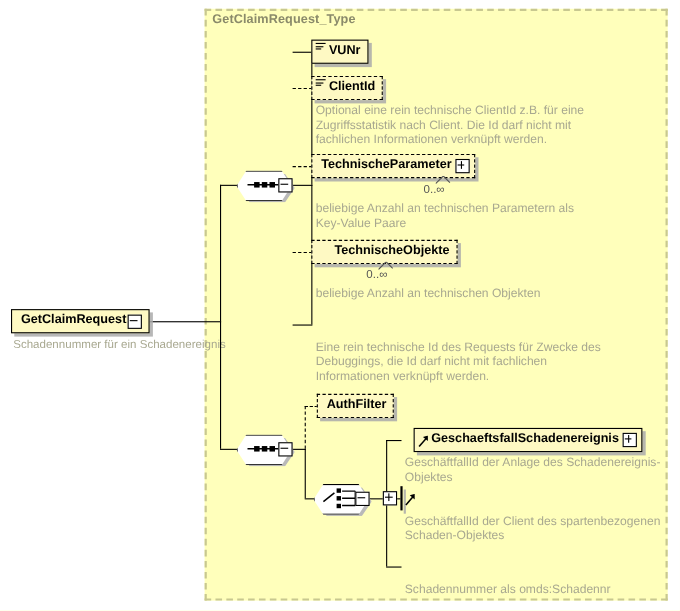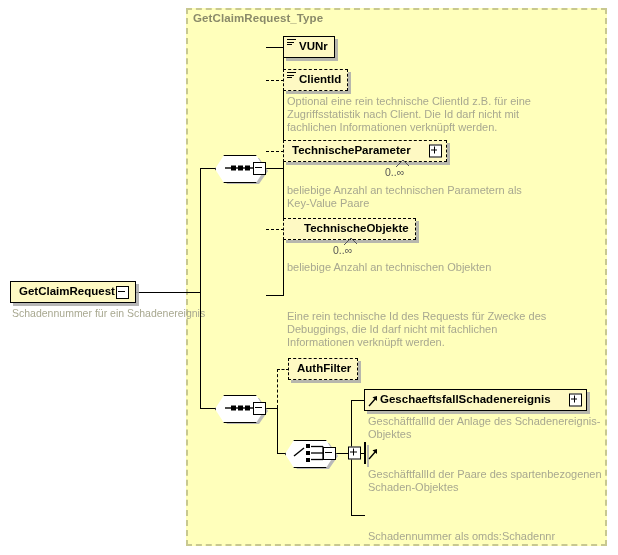--- a/index.html
+++ b/index.html
@@ -37,7 +37,7 @@
     white-space:nowrap;line-height:1;
     padding-left:15px;padding-right:6px;
   }
-  .node.haskid .label{padding-right:35px;}
+  .node.haskid .label{padding-right:20px;}
 
   
   .glyph-lines{

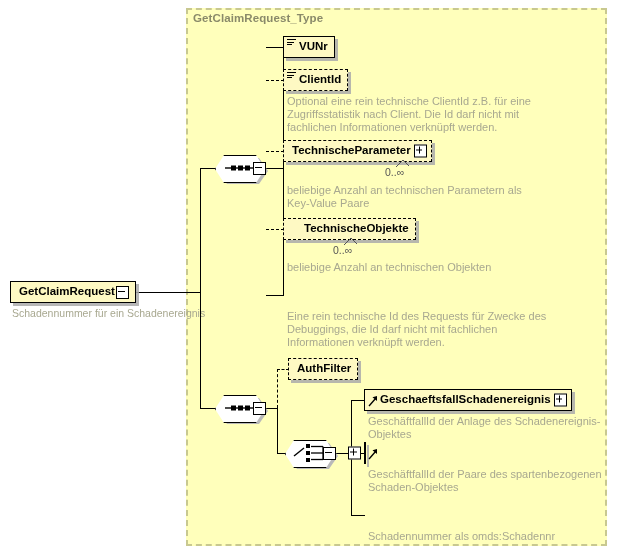--- a/index.html
+++ b/index.html
@@ -249,7 +249,7 @@
   <div class="ln v" style="left:351px;top:453px;height:62px;"></div>
 
   <div class="ln h" style="left:351px;top:400px;width:14px;"></div>
-  <div class="node solid haskid" id="n-gse" style="left:364px;top:389px;">
+  <div class="node solid haskid" id="n-gse" style="left:376px;top:389px;">
     <svg class="glyph-arrow" viewBox="0 0 10 11">
       <line x1="1" y1="10" x2="8" y2="2" stroke="#000" stroke-width="1.4"></line>
       <polygon points="9,0 9,5 4.5,1.2" fill="#000"></polygon>

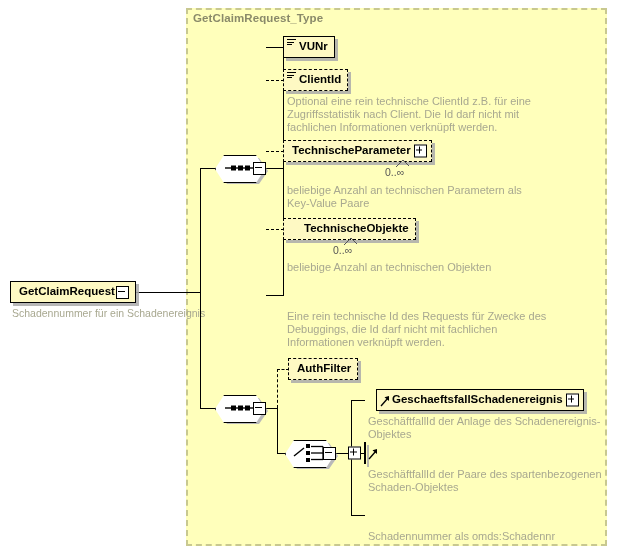--- a/index.html
+++ b/index.html
@@ -267,7 +267,7 @@
     </svg>
     <span class="plusbox"></span>
   </div>
-  <div class="desc" style="left:368px;top:468px;width:250px;">GeschäftfallId der Paare des spartenbezogenen
+  <div class="desc" style="left:368px;top:468px;width:250px;">GeschäftfallId der Client des spartenbezogenen
 Schaden-Objektes</div>
 
   <div class="ln h" style="left:351px;top:515px;width:14px;"></div>

